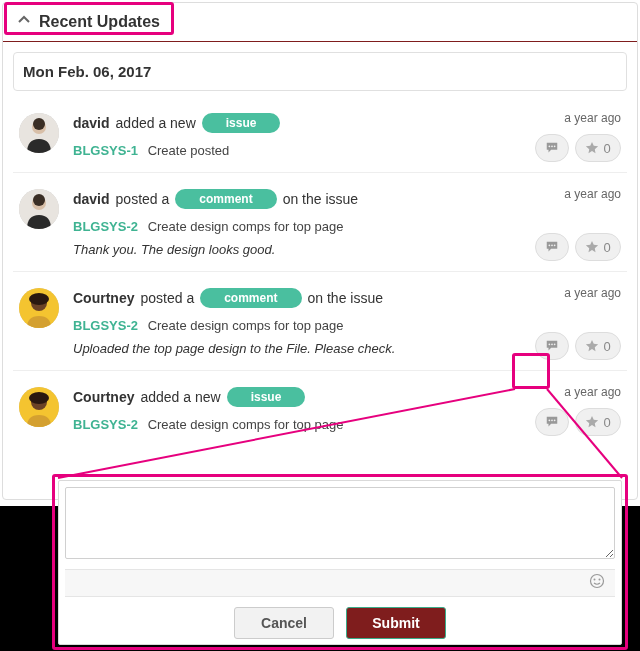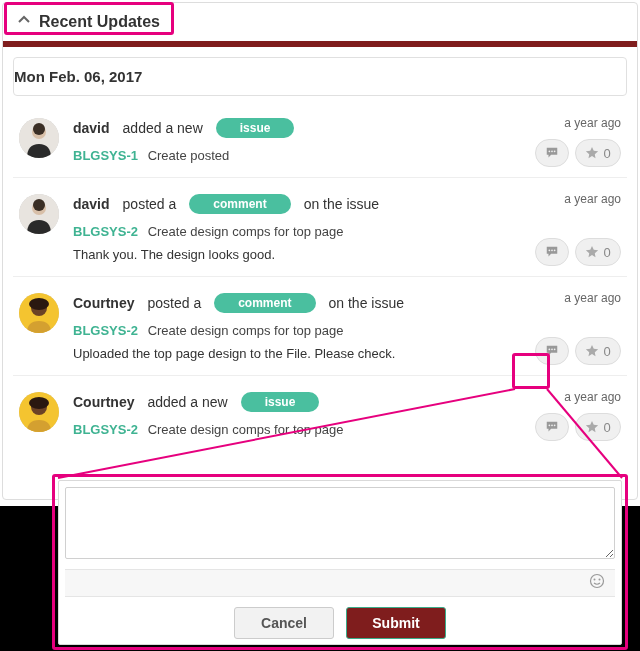--- a/index.html
+++ b/index.html
@@ -5,7 +5,7 @@
 * { box-sizing: border-box; margin: 0; padding: 0; }
 body { font-family: -apple-system, BlinkMacSystemFont, "Segoe UI", Arial, sans-serif; background: #fff; width: 640px; height: 651px; position: relative; overflow: hidden; }
 .outer { border: 1px solid #ddd; border-radius: 4px; margin: 2px; background: #fff; height: 498px; overflow: hidden; }
-.section-header { padding: 10px 14px; font-weight: 700; font-size: 16px; color: #333; display: flex; align-items: center; gap: 8px; border-bottom: 6px solid #7f1d1d; }
+.section-header { padding: 10px 14px; font-weight: 700; font-size: 16px; color: #333; display: flex; align-items: center; gap: 8px; border-bottom: 1px solid #7f1d1d; }
 .chev { display: inline-block; }
 .date-row { padding: 10px 0; font-size: 15px; font-weight: 600; color: #333; border: 1px solid #e0e0e0; border-radius: 4px; margin: 10px 10px 0 10px; }
 .feed { padding: 6px 10px 0 10px; }

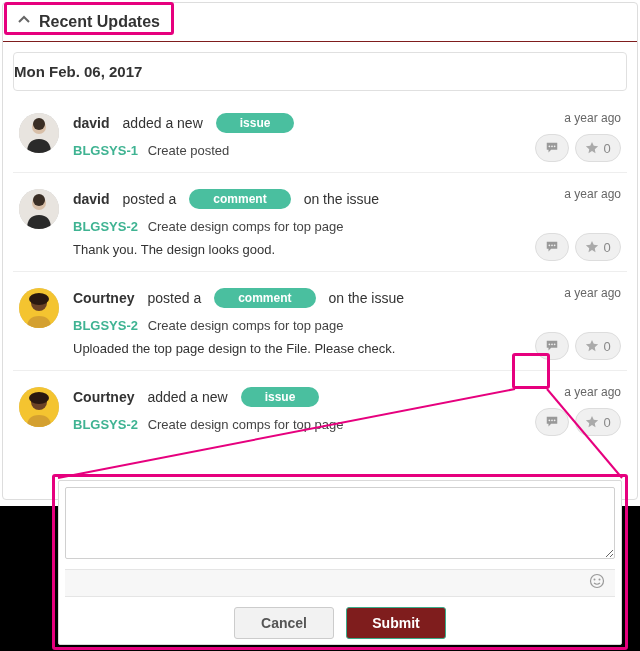--- a/index.html
+++ b/index.html
@@ -7,7 +7,7 @@
 .outer { border: 1px solid #ddd; border-radius: 4px; margin: 2px; background: #fff; height: 498px; overflow: hidden; }
 .section-header { padding: 10px 14px; font-weight: 700; font-size: 16px; color: #333; display: flex; align-items: center; gap: 8px; border-bottom: 1px solid #7f1d1d; }
 .chev { display: inline-block; }
-.date-row { padding: 10px 0; font-size: 15px; font-weight: 600; color: #333; border: 1px solid #e0e0e0; border-radius: 4px; margin: 10px 10px 0 10px; }
+.date-row { padding: 10px 9px; font-size: 15px; font-weight: 600; color: #333; border: 1px solid #e0e0e0; border-radius: 4px; margin: 10px 10px 0 10px; }
 .feed { padding: 6px 10px 0 10px; }
 .item { display: flex; padding: 16px 6px 14px 6px; border-bottom: 1px solid #eee; gap: 14px; position: relative; }
 .avatar { width: 40px; height: 40px; border-radius: 50%; flex-shrink: 0; background: #ccc; overflow: hidden; }

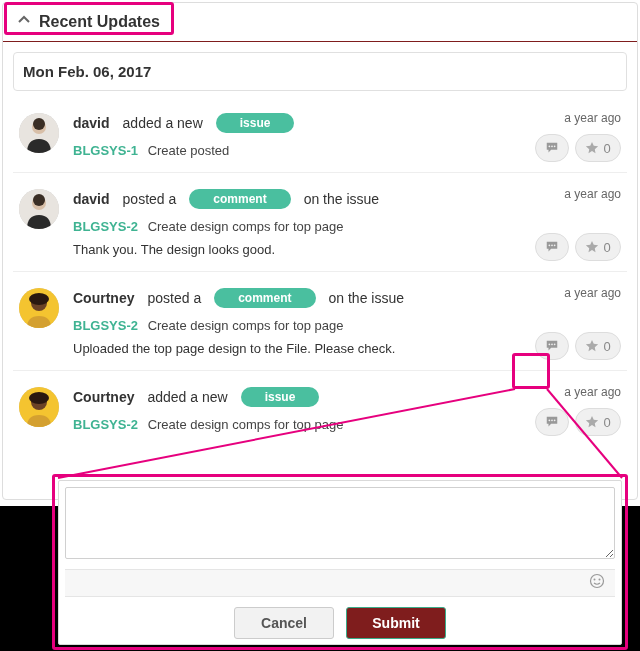--- a/index.html
+++ b/index.html
@@ -13,7 +13,7 @@
 .avatar { width: 40px; height: 40px; border-radius: 50%; flex-shrink: 0; background: #ccc; overflow: hidden; }
 .avatar svg { width: 100%; height: 100%; display: block; }
 .content { flex: 1; min-width: 0; }
-.line1 { font-size: 14px; color: #333; display: flex; align-items: center; gap: 13px; flex-wrap: wrap; }
+.line1 { font-size: 14px; color: #333; display: flex; align-items: center; gap: 6px; flex-wrap: wrap; }
 .line1 .user { font-weight: 600; }
 .badge { display: inline-block; background: #4abf9f; color: #fff; font-size: 12px; font-weight: 600; padding: 3px 24px; border-radius: 12px; }
 .line2 { margin-top: 10px; font-size: 13px; }

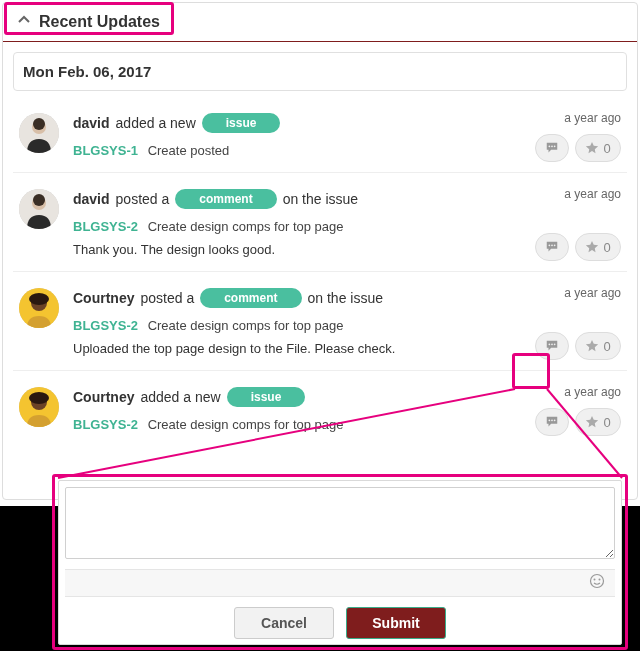--- a/index.html
+++ b/index.html
@@ -19,7 +19,7 @@
 .line2 { margin-top: 10px; font-size: 13px; }
 .issue-key { color: #3fb392; font-weight: 600; }
 .issue-title { color: #444; margin-left: 6px; }
-.line3 { margin-top: 8px; font-size: 13px; color: #333; }
+.line3 { margin-top: 8px; font-size: 13px; color: #333; font-style: italic; }
 .meta { position: absolute; right: 6px; top: 14px; font-size: 12px; color: #666; }
 .actions { position: absolute; right: 6px; bottom: 10px; display: flex; gap: 6px; }
 .pill { display: inline-flex; align-items: center; justify-content: center; gap: 4px; min-width: 34px; height: 28px; padding: 0 8px; border-radius: 14px; background: #f0f0f0; border: 1px solid #ddd; color: #888; font-size: 13px; }

